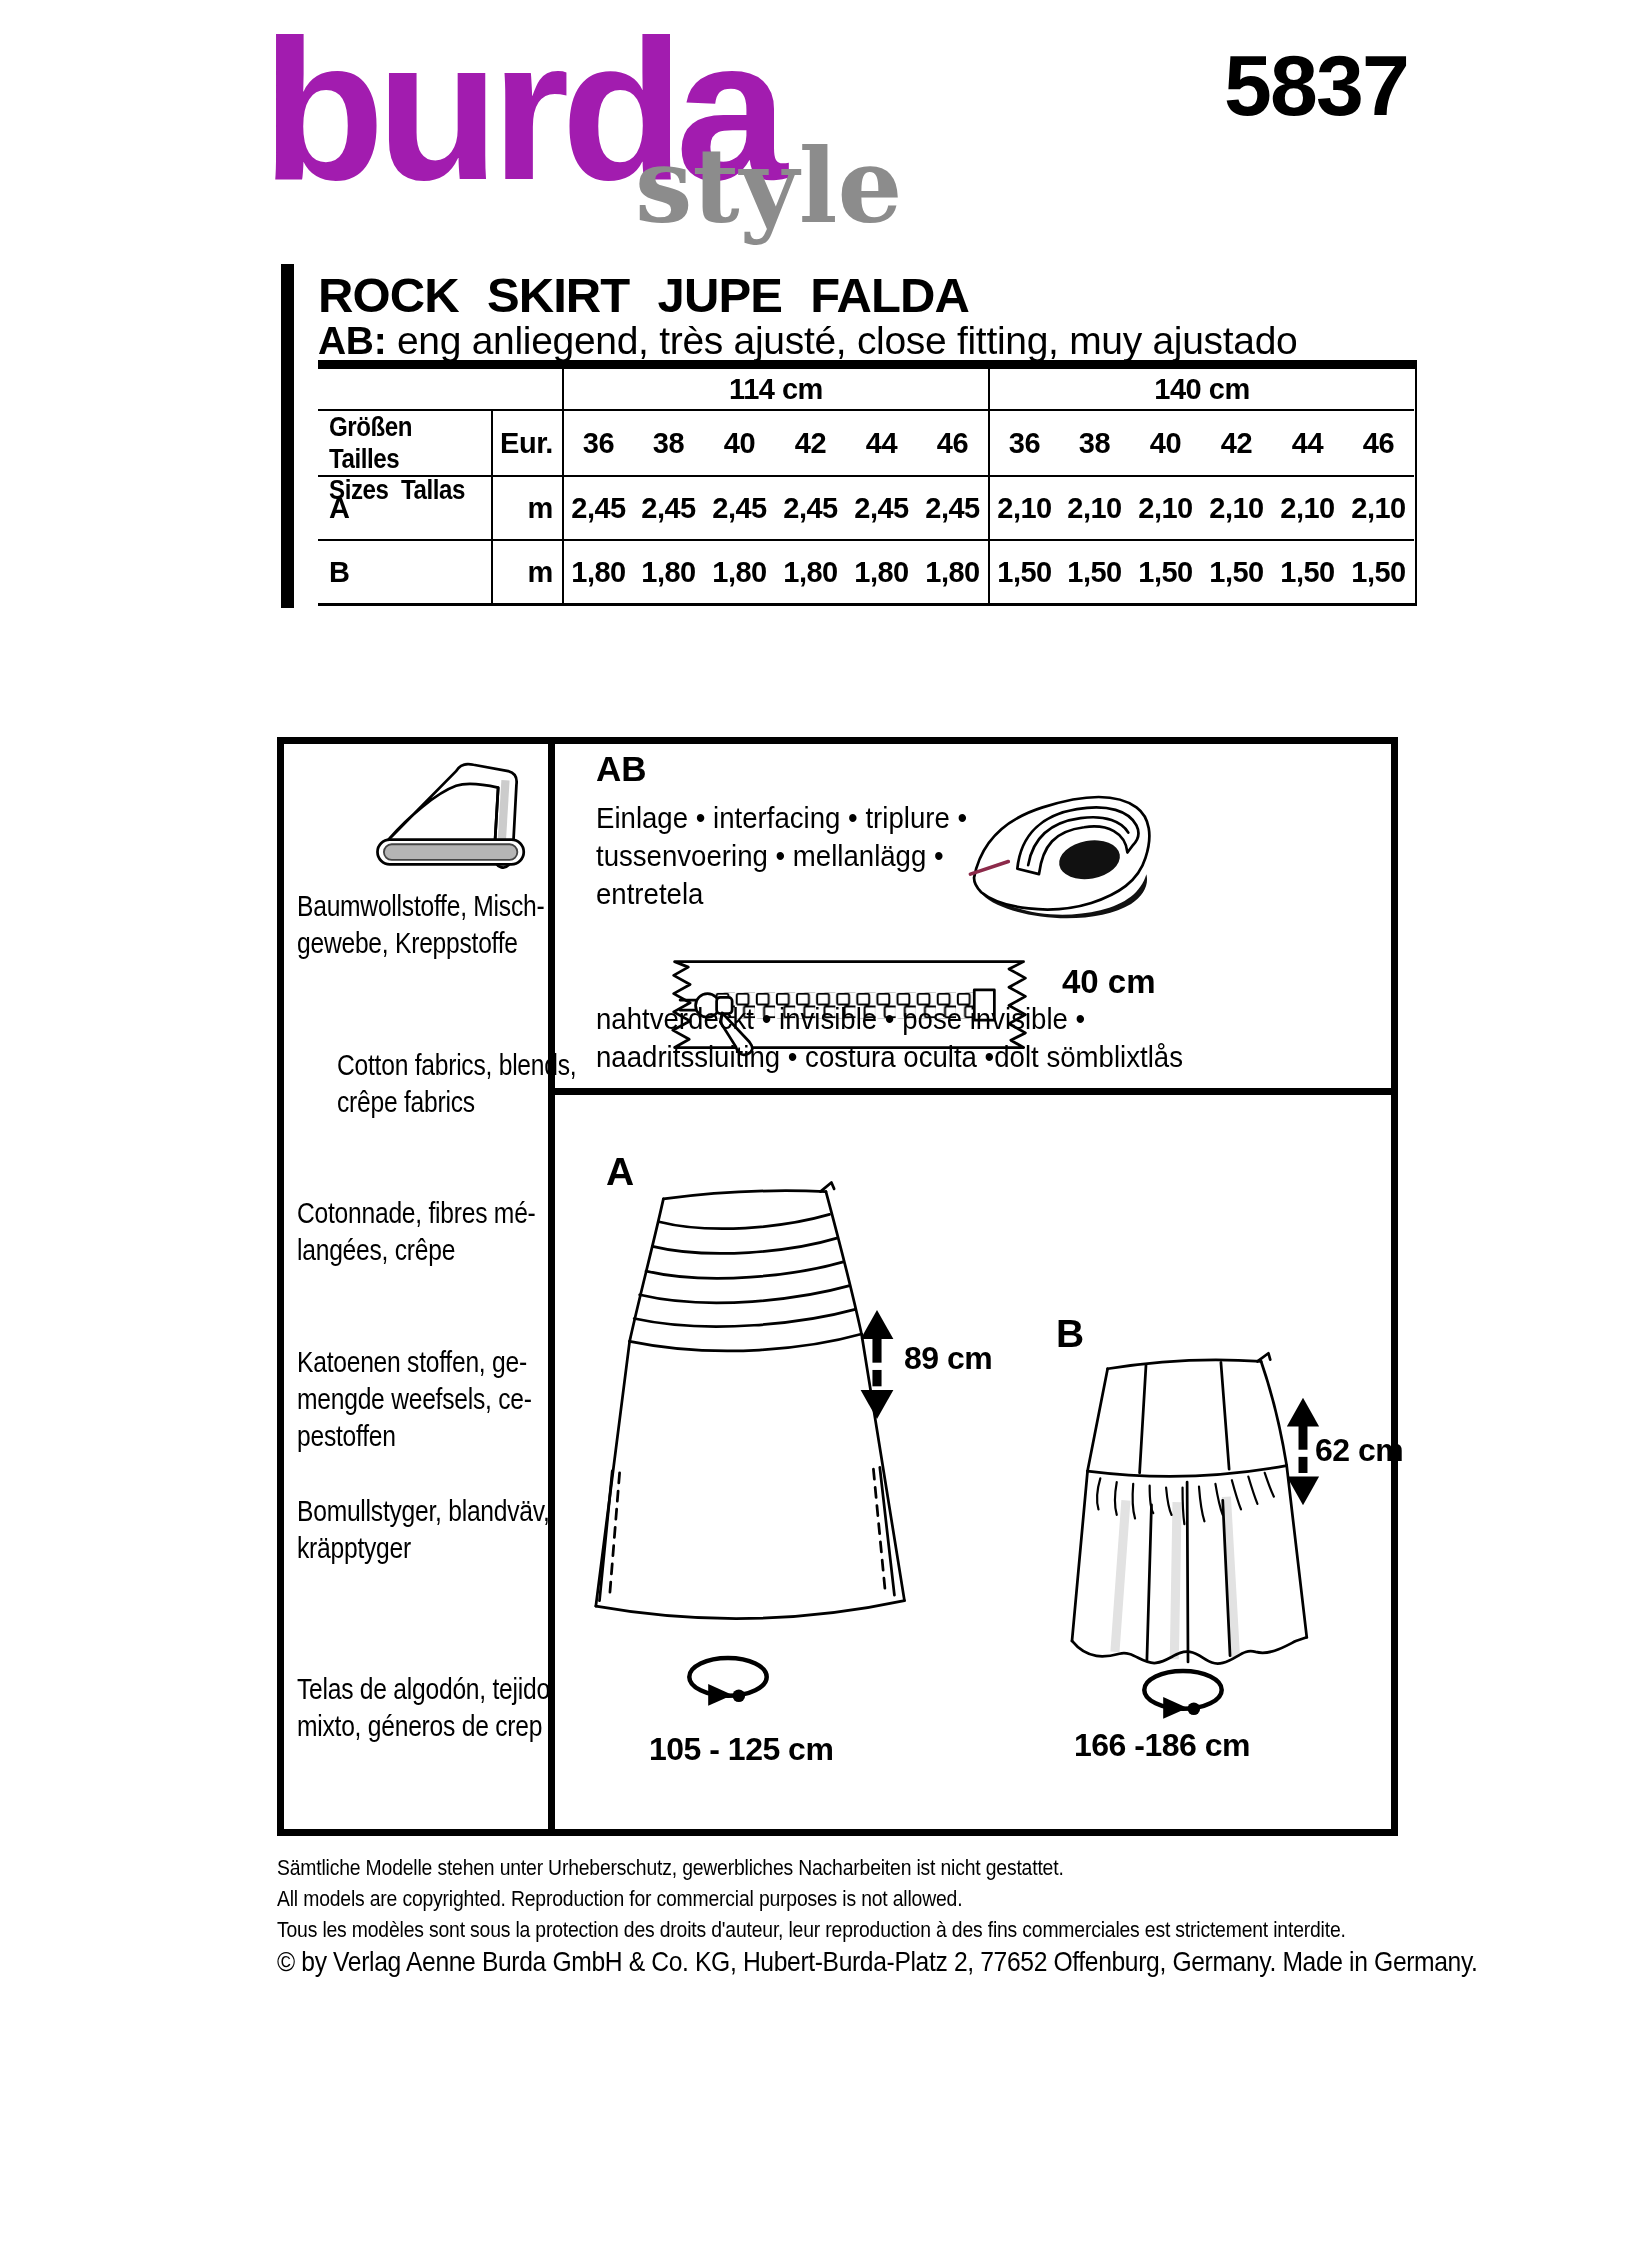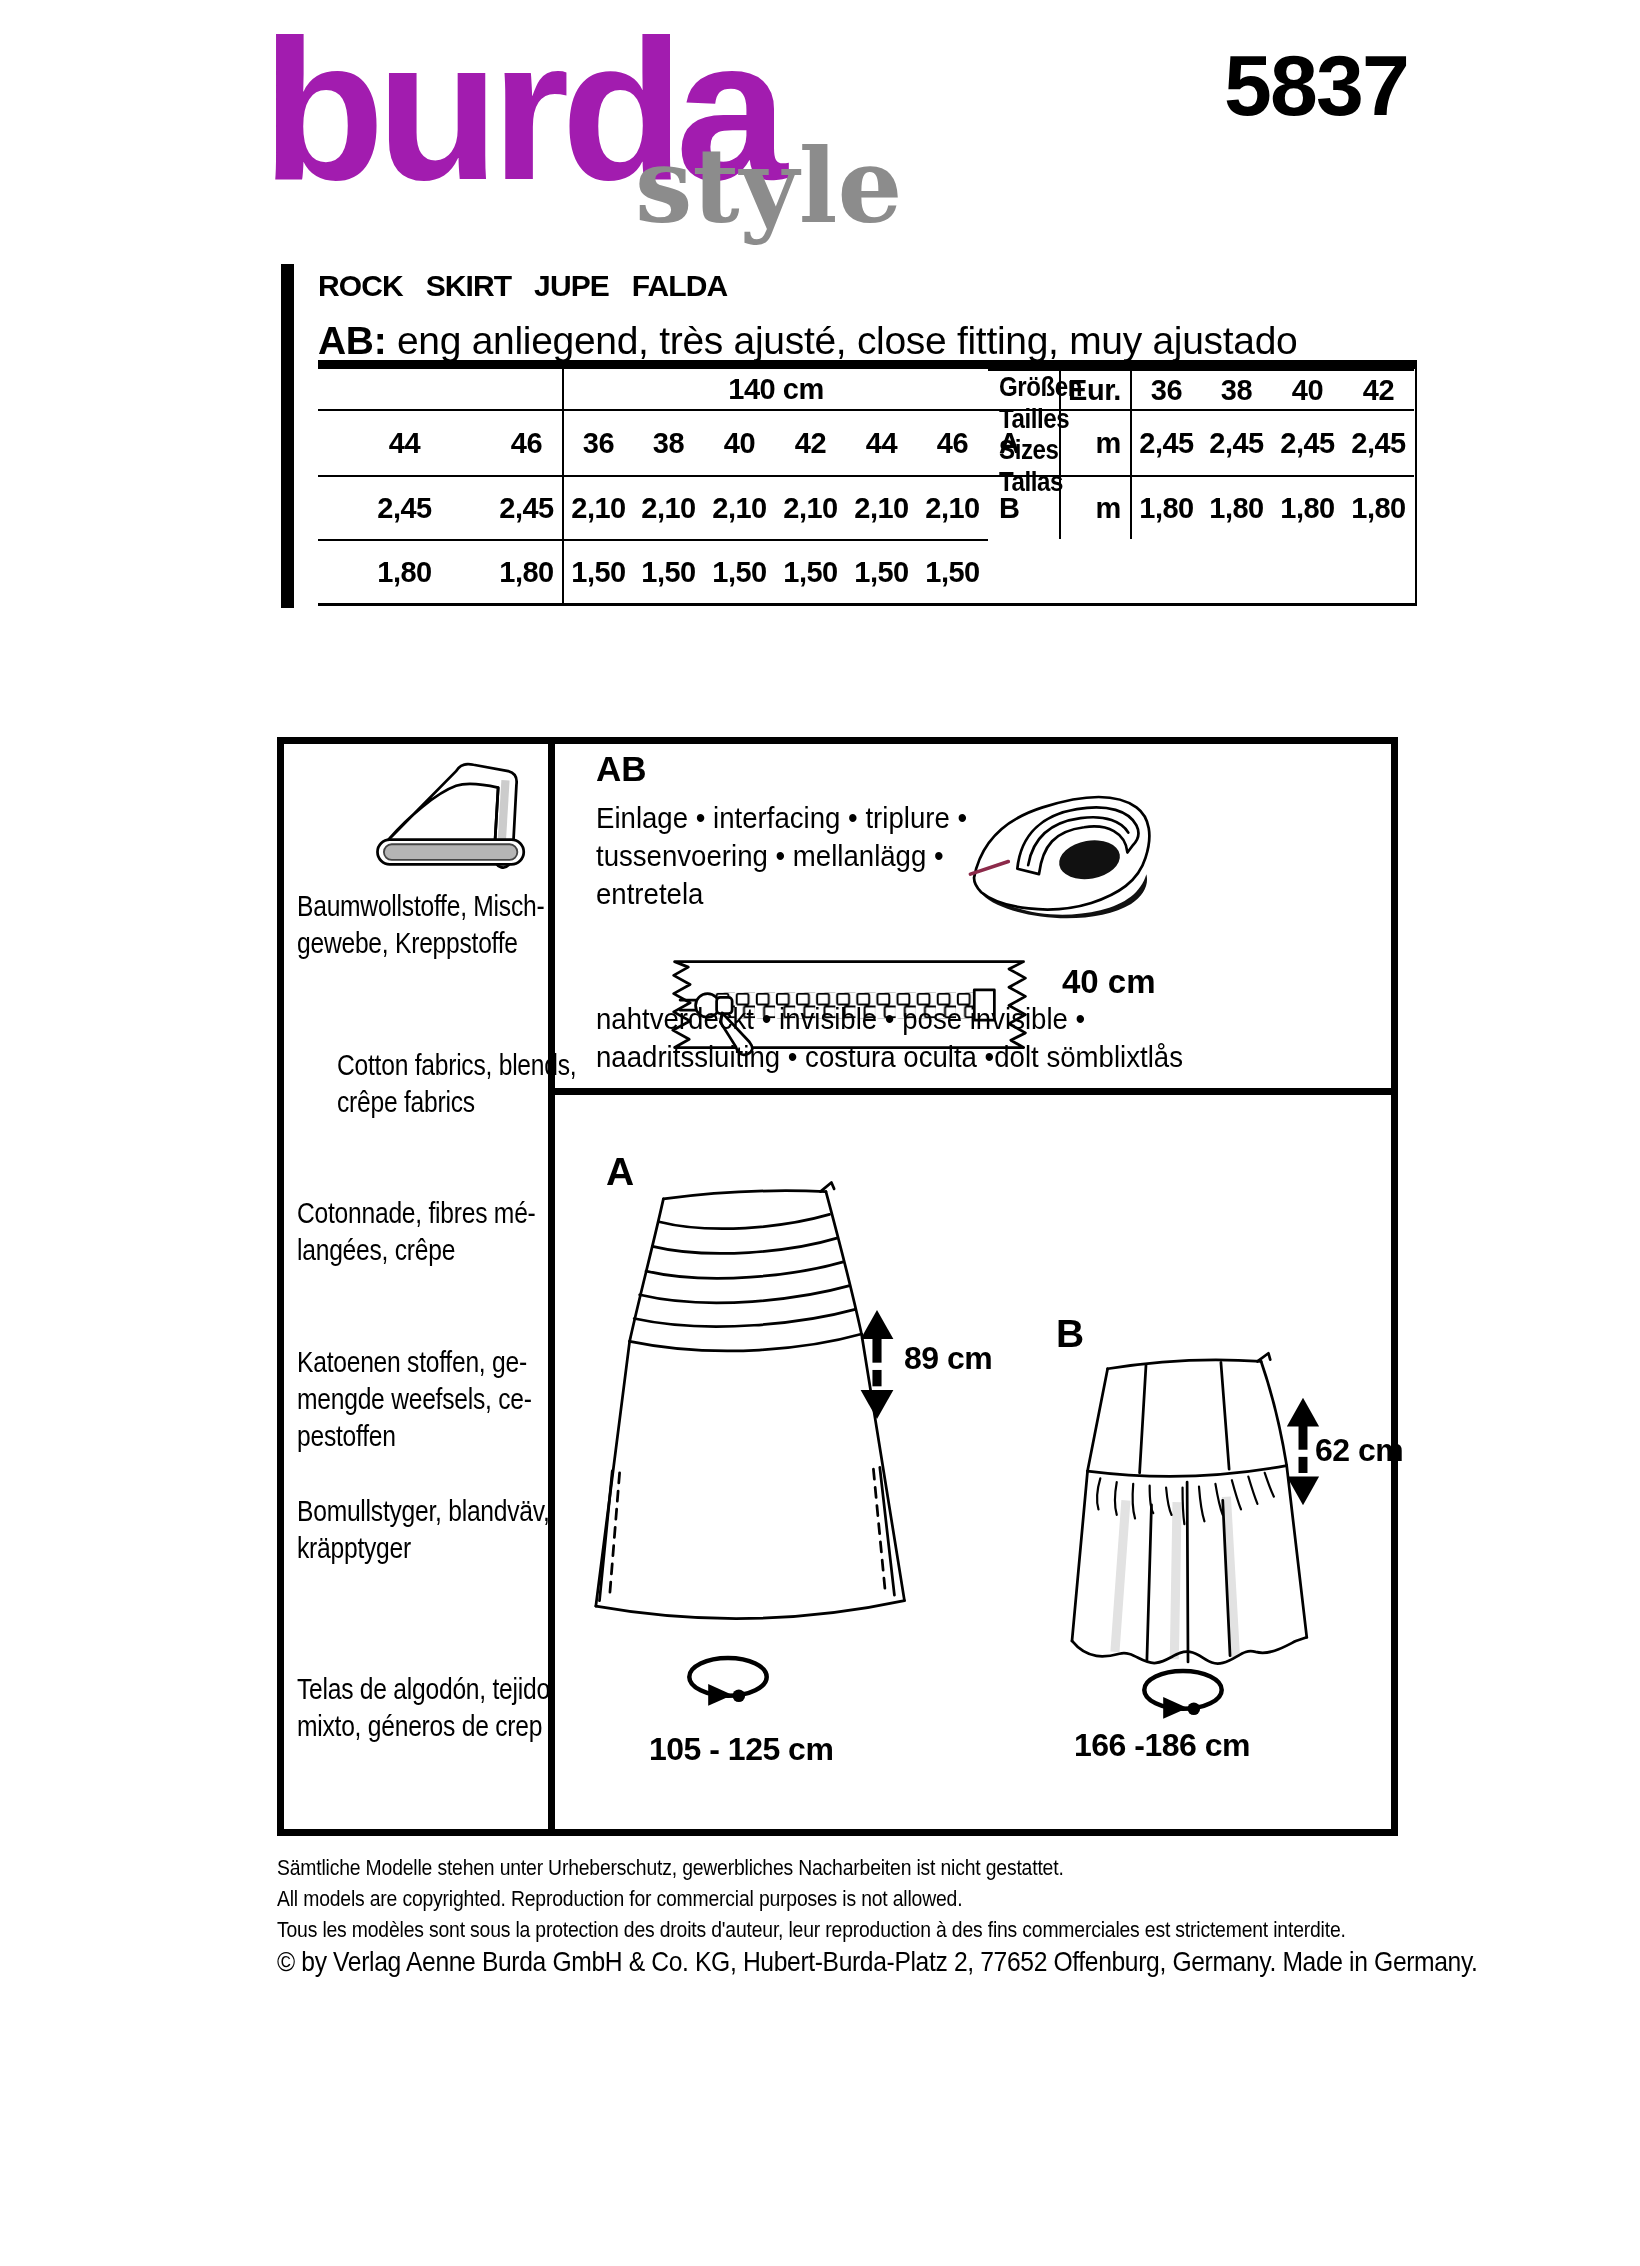--- a/index.html
+++ b/index.html
@@ -17,7 +17,7 @@
 
   
   .title-bar{left:281px;top:264px;width:12.8px;height:344px;background:#000;}
-  .garment-title{left:318px;top:269px;font-size:30px;font-weight:700;letter-spacing:-0.9px;
+  .garment-title{left:318px;top:269px;font-size:49px;font-weight:700;letter-spacing:-0.9px;
                  word-spacing:15.5px;line-height:1.1;}
   .fit-line{left:318px;top:320px;font-size:39px;letter-spacing:-0.3px;line-height:1.1;}
 

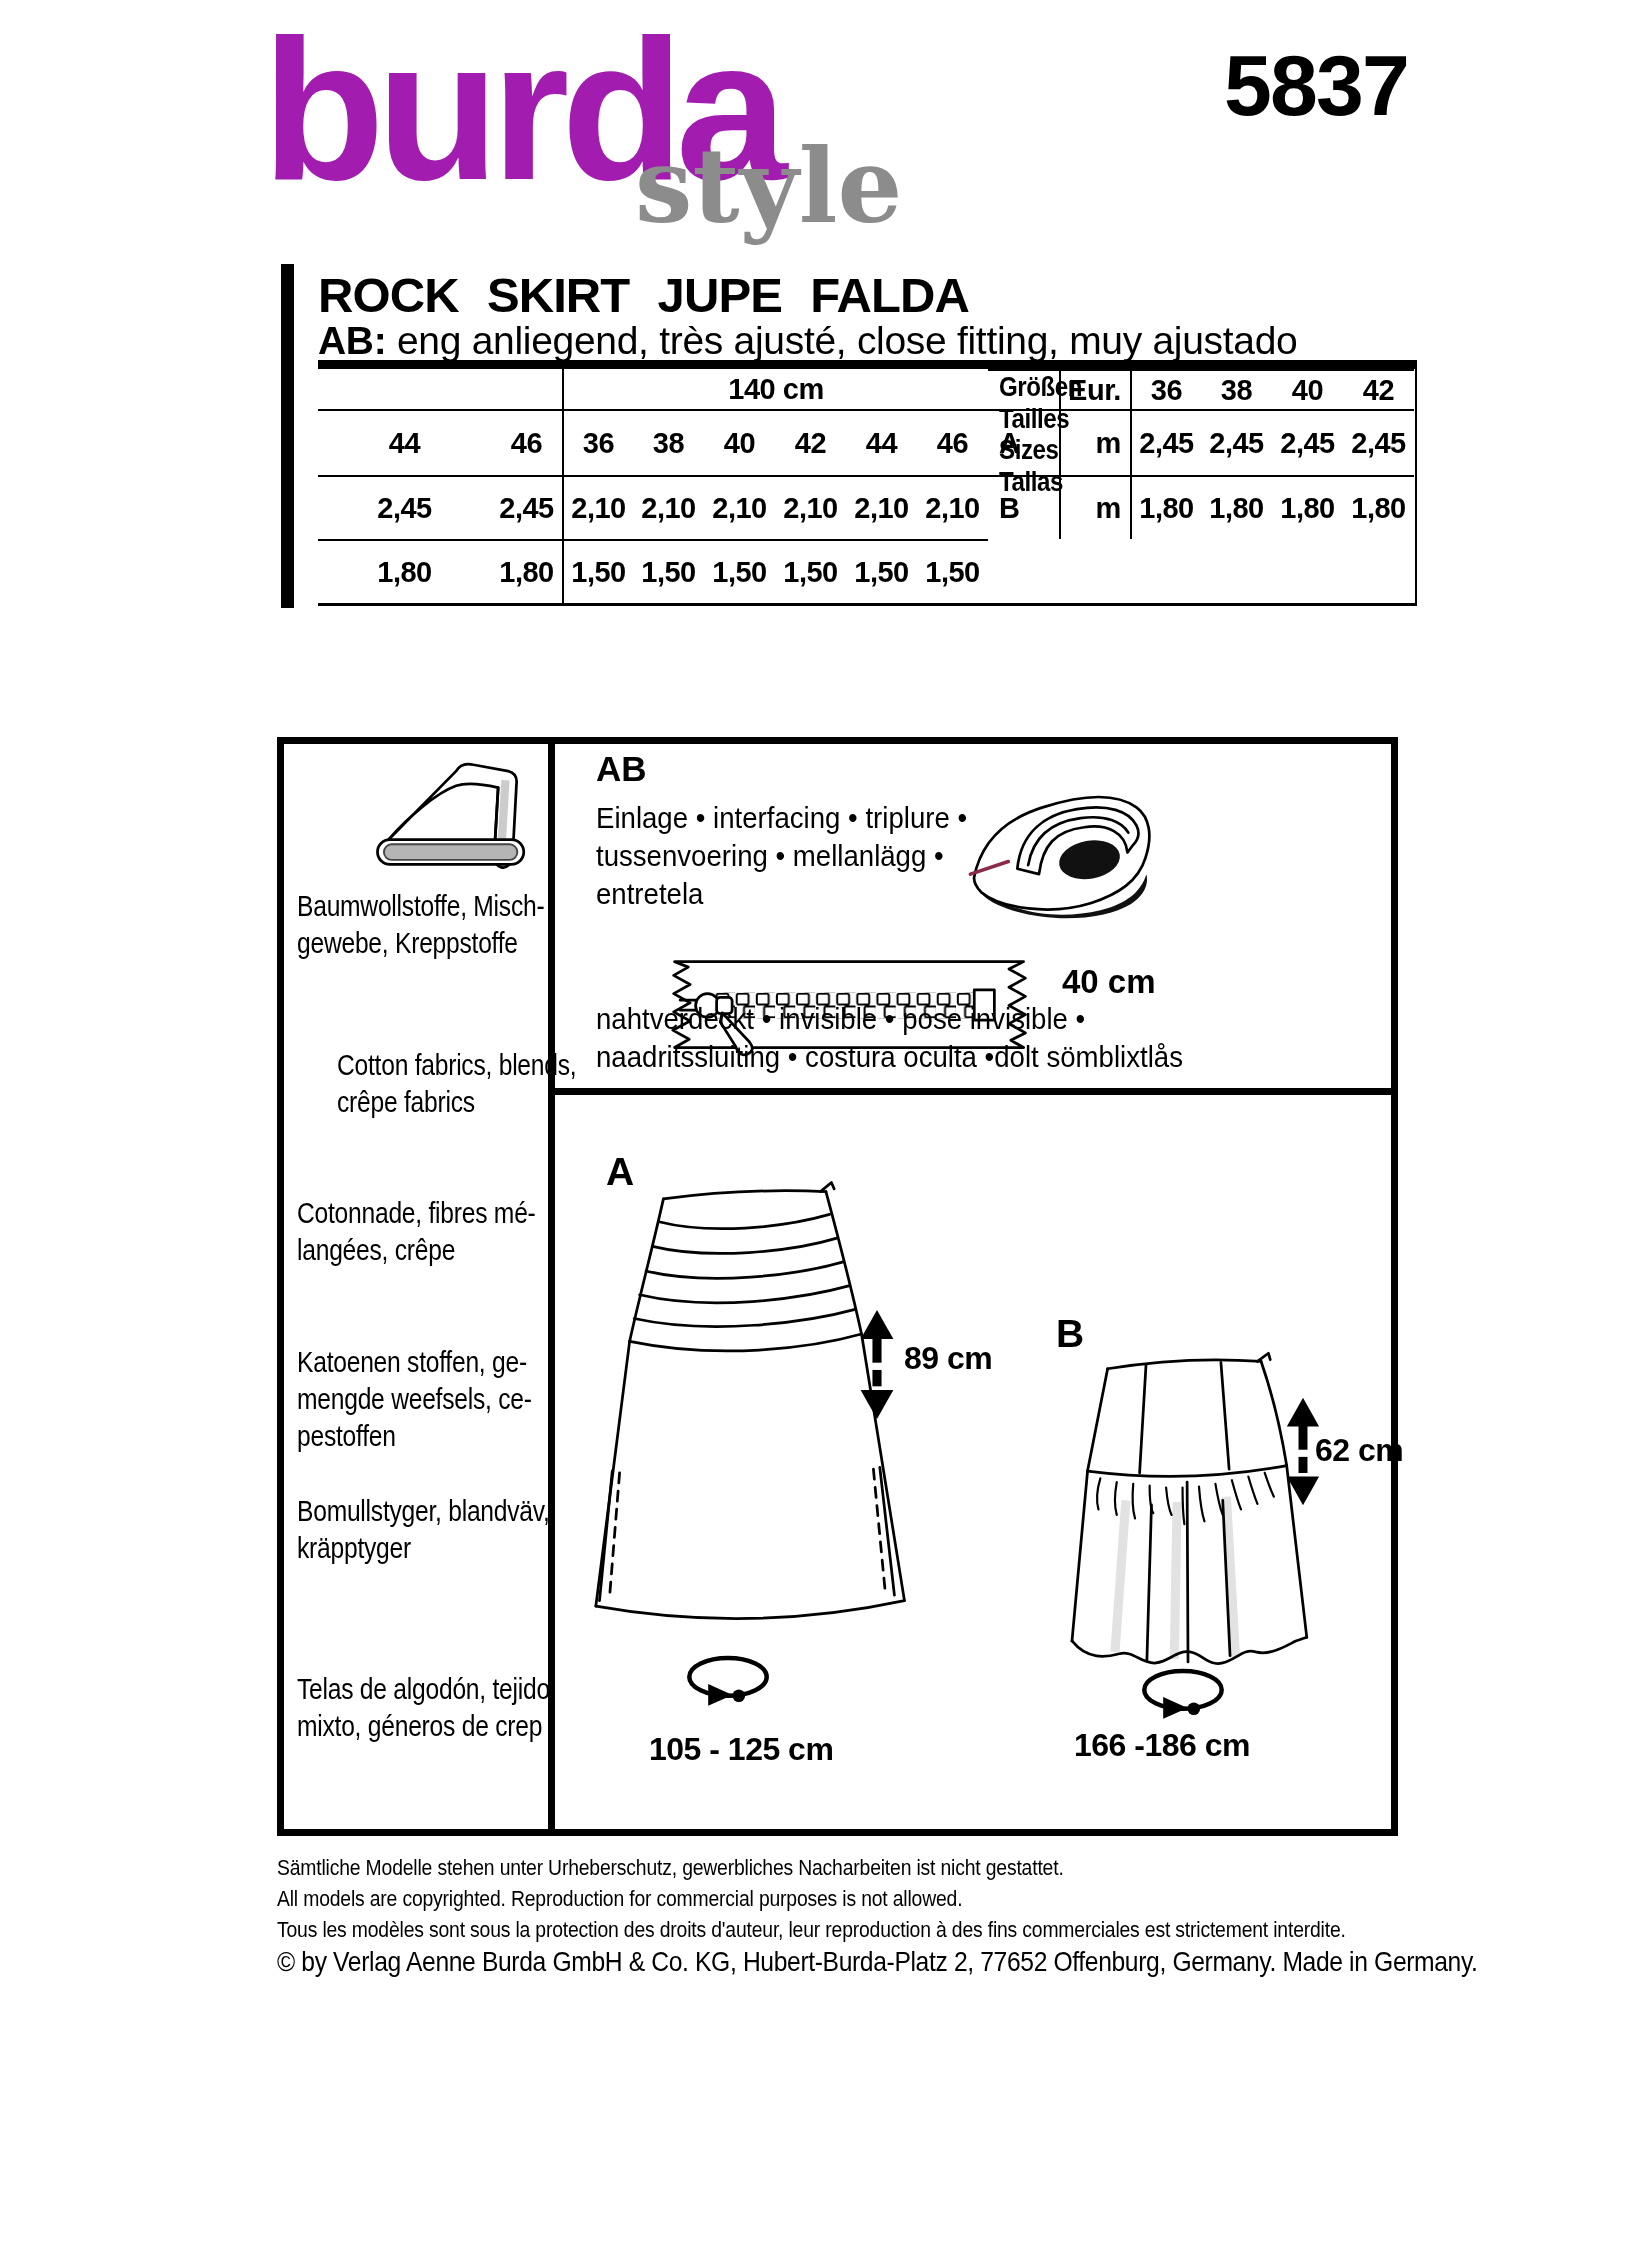--- a/index.html
+++ b/index.html
@@ -86,6 +86,7 @@
     <div class="ygrid">
 
       <div class="c" style="grid-column:span 2"></div>
+      <div class="c bl" style="grid-column:span 6">114 cm</div>
       <div class="c bl" style="grid-column:span 6">140 cm</div>
 
       <div class="c lab glabel bt">

